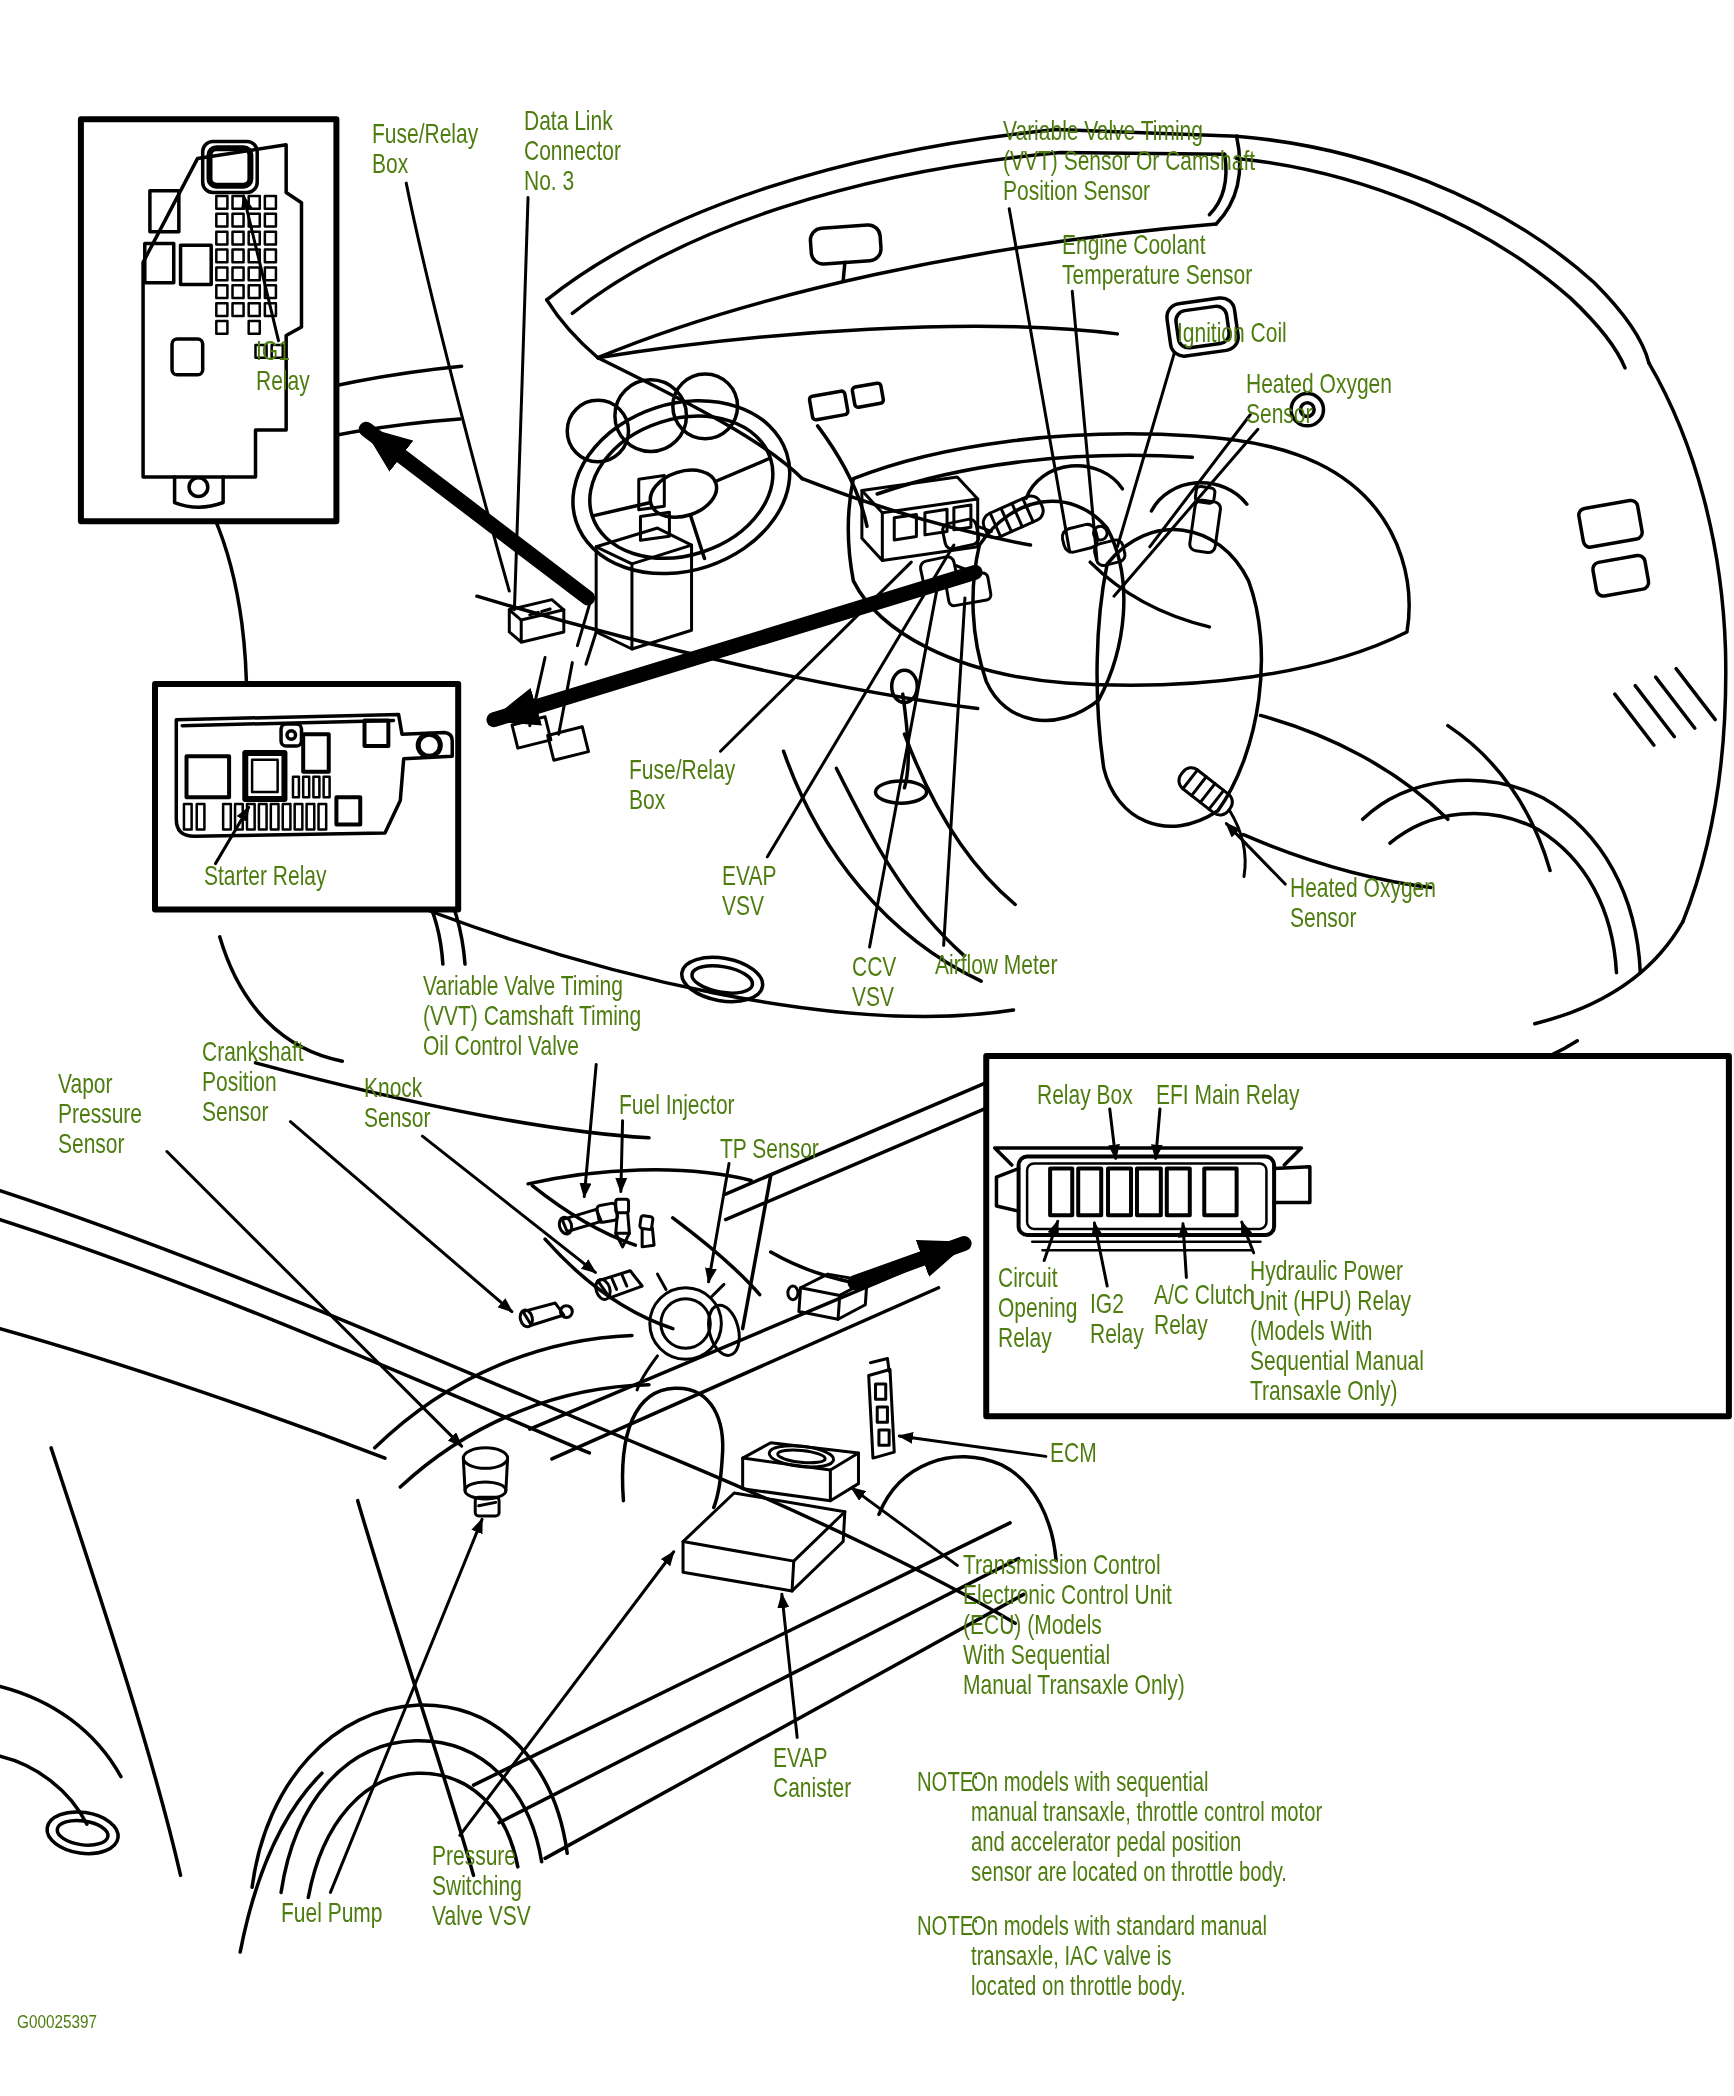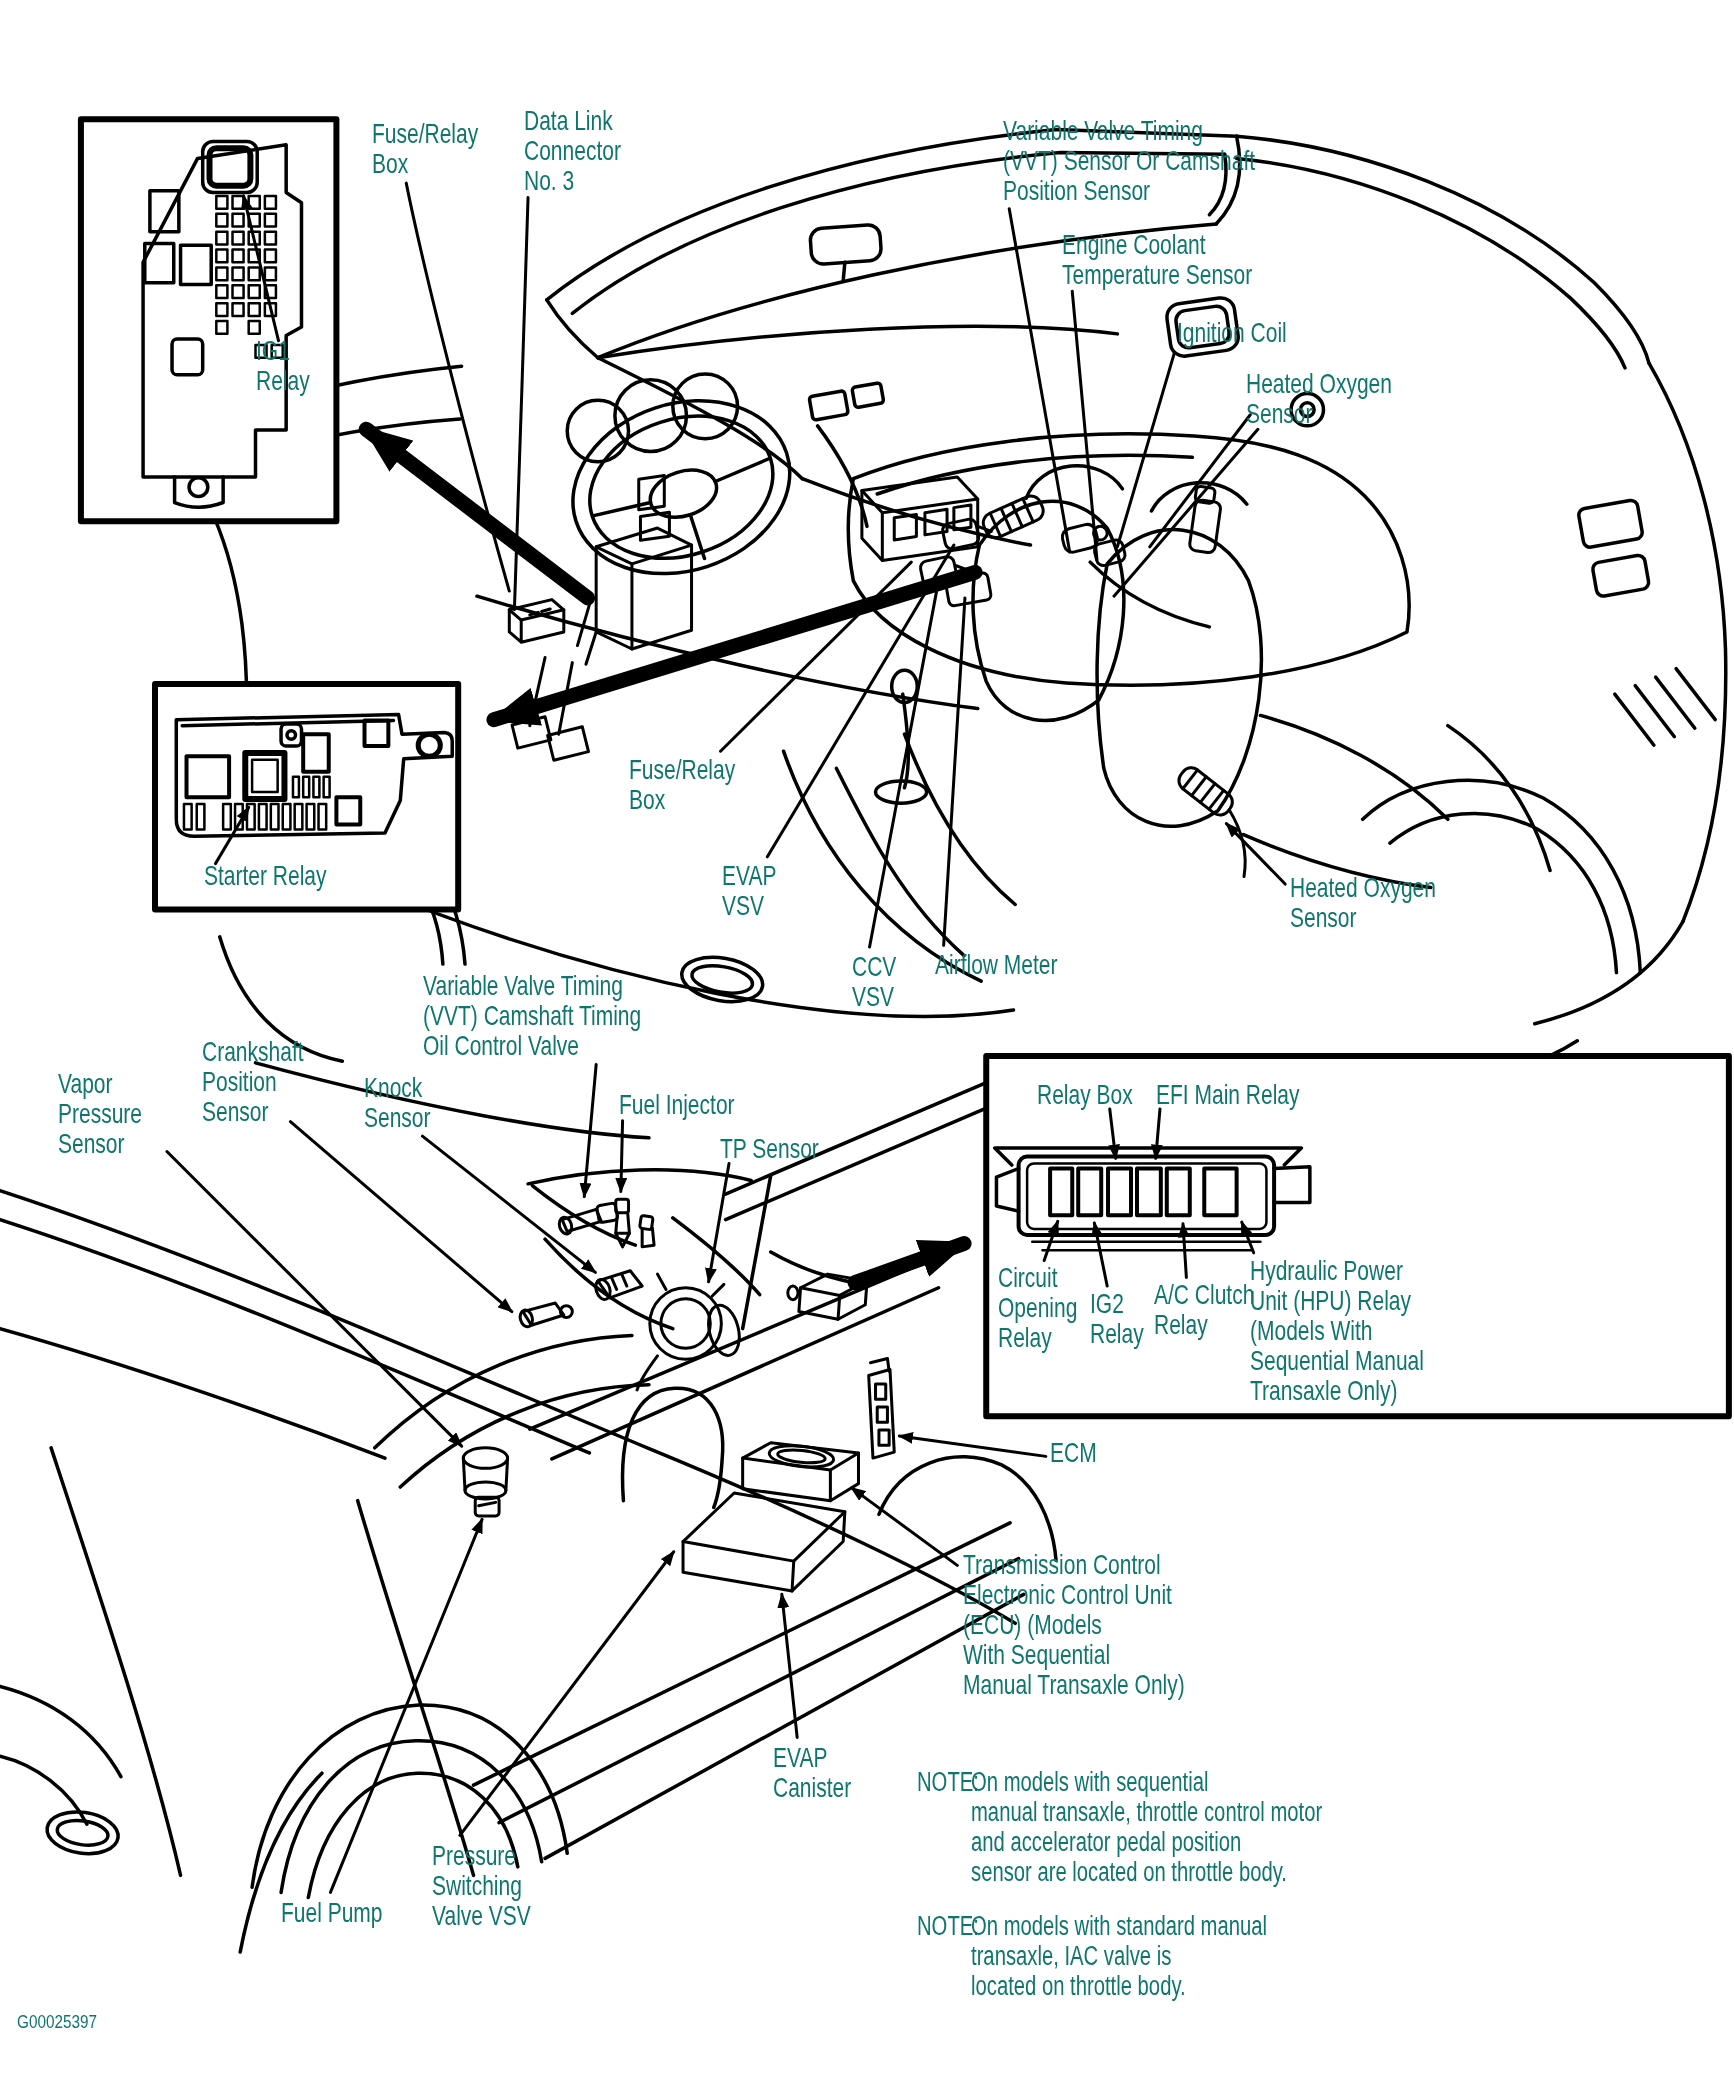--- a/index.html
+++ b/index.html
@@ -4,7 +4,7 @@
 <style>
   html,body{margin:0;padding:0;background:#fff;}
   #stage{position:relative;width:1734px;height:2096px;background:#fff;overflow:hidden;
-         font-family:"Liberation Sans",sans-serif;color:#0f766e;}
+         font-family:"Liberation Sans",sans-serif;color:#4d7c0f;}
   #art{position:absolute;left:0;top:0;}
   .lbl{position:absolute;font-size:28px;line-height:30px;white-space:pre-line;
        transform:scaleX(.75);transform-origin:0 0;letter-spacing:0px;}

